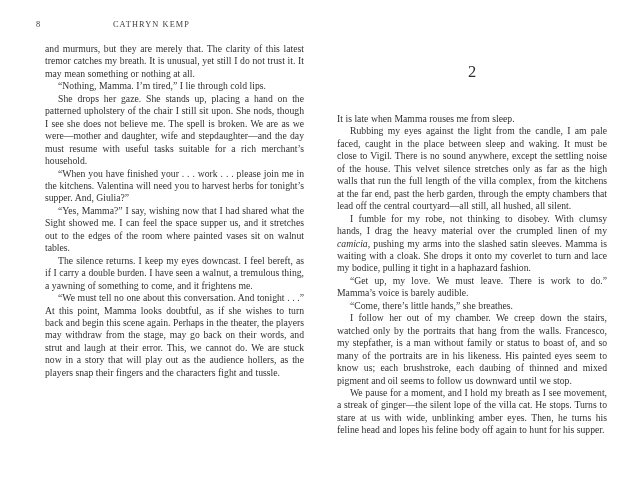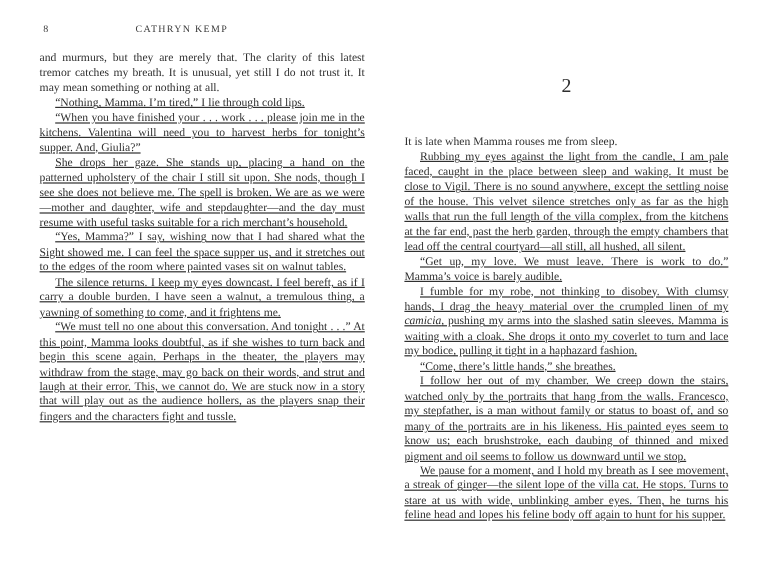--- a/index.html
+++ b/index.html
@@ -47,7 +47,7 @@
     -webkit-hyphens: auto;
     word-spacing: 0.1px;
   }
-  .page-left  .body-text { margin-top: 12px; }
+  .page-left  .body-text { margin-top: 12px; margin-left: 12px; }
   .page-right .body-text { margin-top: 32px; }
 
   .body-text p { margin: 0; }

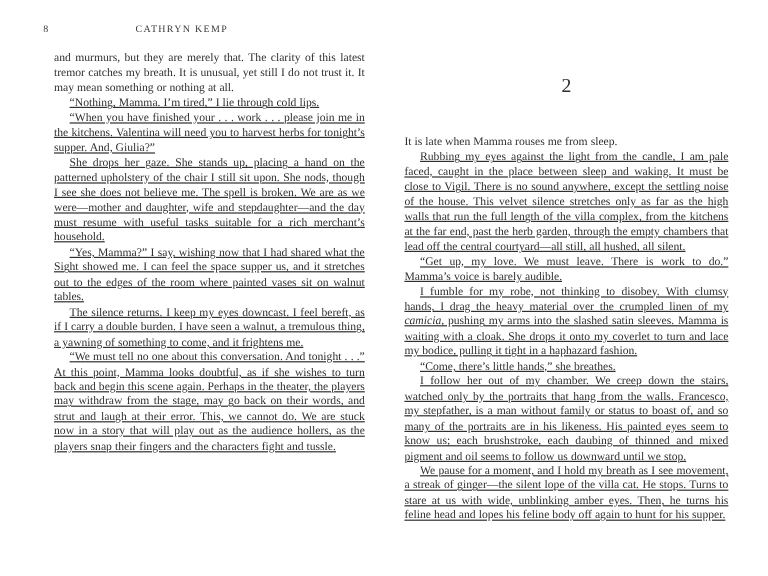--- a/index.html
+++ b/index.html
@@ -51,7 +51,7 @@
   .page-right .body-text { margin-top: 32px; }
 
   .body-text p { margin: 0; }
-  .body-text p.indent { text-indent: 13px; text-decoration: underline; }
+  .body-text p.indent { text-indent: 13px; }
   em { font-style: italic; }
 </style>
 </head>

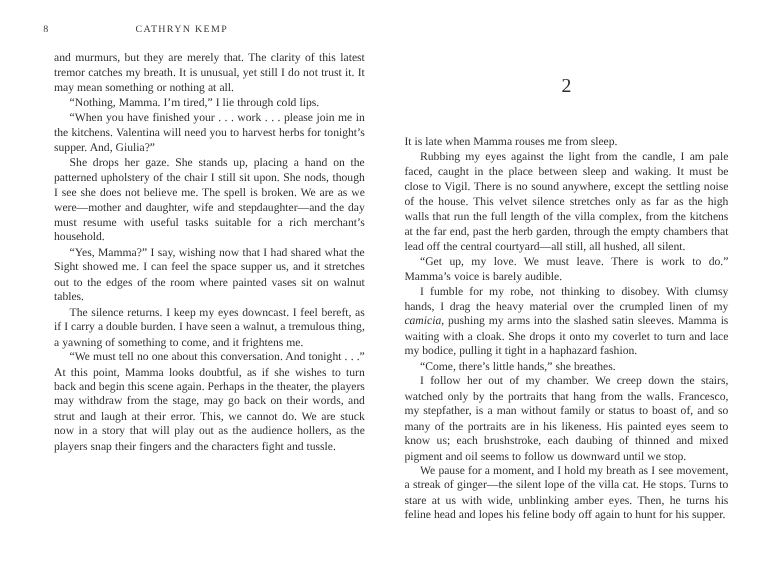--- a/index.html
+++ b/index.html
@@ -67,8 +67,8 @@
     <div class="body-text">
       <p>and murmurs, but they are merely that. The clarity of this latest tremor catches my breath. It is unusual, yet still I do not trust it. It may mean something or nothing at all.</p>
       <p class="indent">“Nothing, Mamma. I’m tired,” I lie through cold lips.</p>
+      <p class="indent">She drops her gaze. She stands up, placing a hand on the patterned upholstery of the chair I still sit upon. She nods, though I see she does not believe me. The spell is broken. We are as we were—mother and daughter, wife and stepdaughter—and the day must resume with useful tasks suitable for a rich merchant’s household.</p>
       <p class="indent">“When you have finished your . . . work . . . please join me in the kitchens. Valentina will need you to harvest herbs for tonight’s supper. And, Giulia?”</p>
-      <p class="indent">She drops her gaze. She stands up, placing a hand on the patterned upholstery of the chair I still sit upon. She nods, though I see she does not believe me. The spell is broken. We are as we were—mother and daughter, wife and stepdaughter—and the day must resume with useful tasks suitable for a rich merchant’s household.</p>
       <p class="indent">“Yes, Mamma?” I say, wishing now that I had shared what the Sight showed me. I can feel the space supper us, and it stretches out to the edges of the room where painted vases sit on walnut tables.</p>
       <p class="indent">The silence returns. I keep my eyes downcast. I feel bereft, as if I carry a double burden. I have seen a walnut, a tremulous thing, a yawning of something to come, and it frightens me.</p>
       <p class="indent">“We must tell no one about this conversation. And tonight . . .” At this point, Mamma looks doubtful, as if she wishes to turn back and begin this scene again. Perhaps in the theater, the players may withdraw from the stage, may go back on their words, and strut and laugh at their error. This, we cannot do. We are stuck now in a story that will play out as the audience hollers, as the players snap their fingers and the characters fight and tussle.</p>

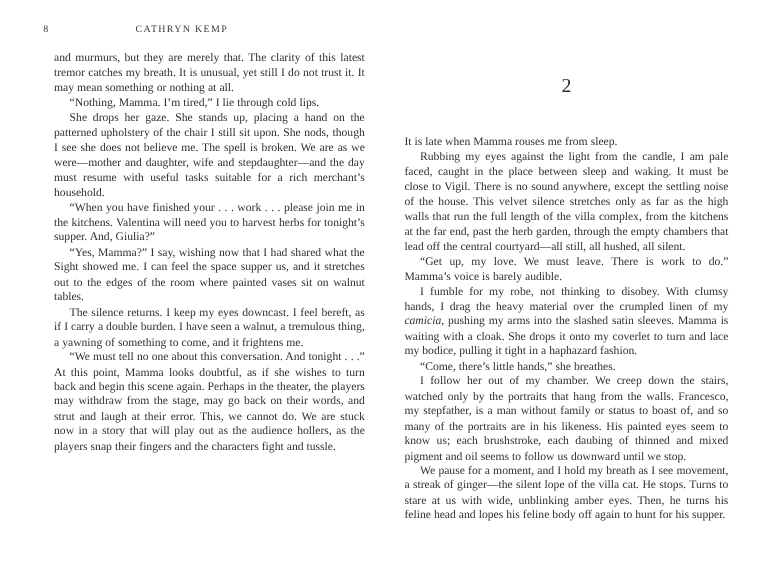--- a/index.html
+++ b/index.html
@@ -80,8 +80,8 @@
     <div class="body-text">
       <p>It is late when Mamma rouses me from sleep.</p>
       <p class="indent">Rubbing my eyes against the light from the candle, I am pale faced, caught in the place between sleep and waking. It must be close to Vigil. There is no sound anywhere, except the settling noise of the house. This velvet silence stretches only as far as the high walls that run the full length of the villa complex, from the kitchens at the far end, past the herb garden, through the empty chambers that lead off the central courtyard—all still, all hushed, all silent.</p>
+      <p class="indent"><span>I fumble for my robe, not thinking to disobey. With clumsy hands, I drag the heavy material over the crumpled linen of my </span><em>camicia</em><span>, pushing my arms into the slashed satin sleeves. Mamma is waiting with a cloak. She drops it onto my coverlet to turn and lace my bodice, pulling it tight in a haphazard fashion.</span></p>
       <p class="indent">“Get up, my love. We must leave. There is work to do.” Mamma’s voice is barely audible.</p>
-      <p class="indent"><span>I fumble for my robe, not thinking to disobey. With clumsy hands, I drag the heavy material over the crumpled linen of my </span><em>camicia</em><span>, pushing my arms into the slashed satin sleeves. Mamma is waiting with a cloak. She drops it onto my coverlet to turn and lace my bodice, pulling it tight in a haphazard fashion.</span></p>
       <p class="indent">“Come, there’s little hands,” she breathes.</p>
       <p class="indent">I follow her out of my chamber. We creep down the stairs, watched only by the portraits that hang from the walls. Francesco, my stepfather, is a man without family or status to boast of, and so many of the portraits are in his likeness. His painted eyes seem to know us; each brushstroke, each daubing of thinned and mixed pigment and oil seems to follow us downward until we stop.</p>
       <p class="indent">We pause for a moment, and I hold my breath as I see movement, a streak of ginger—the silent lope of the villa cat. He stops. Turns to stare at us with wide, unblinking amber eyes. Then, he turns his feline head and lopes his feline body off again to hunt for his supper.</p>

